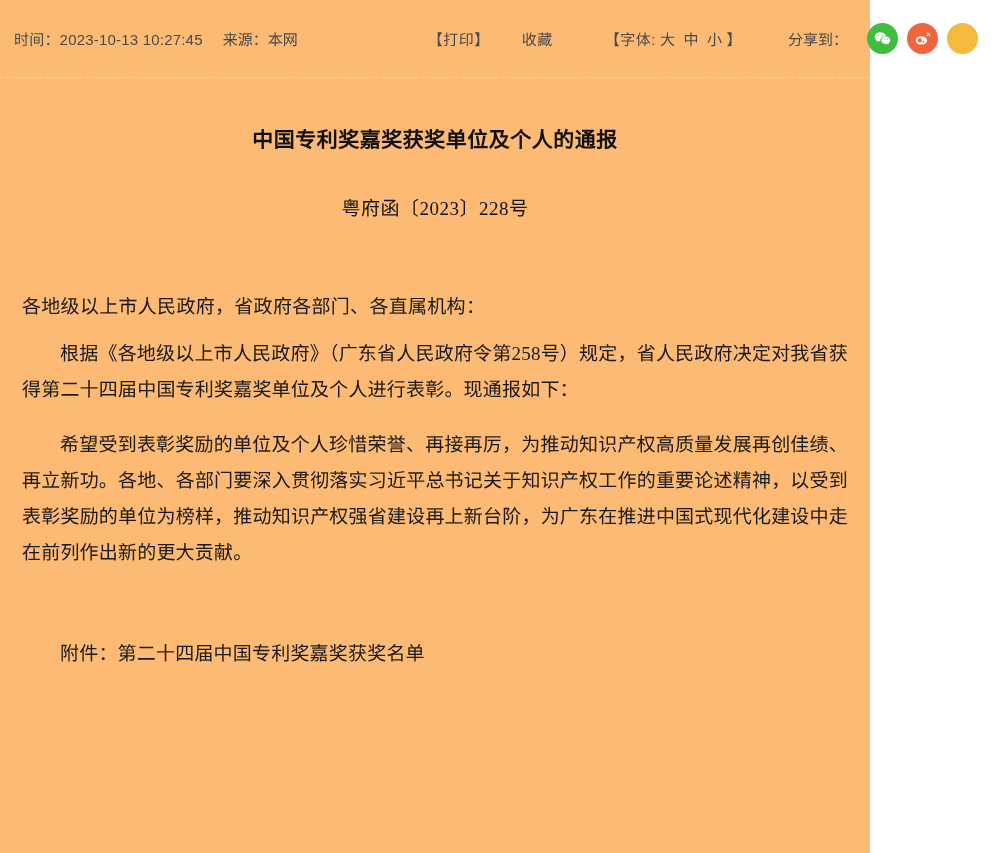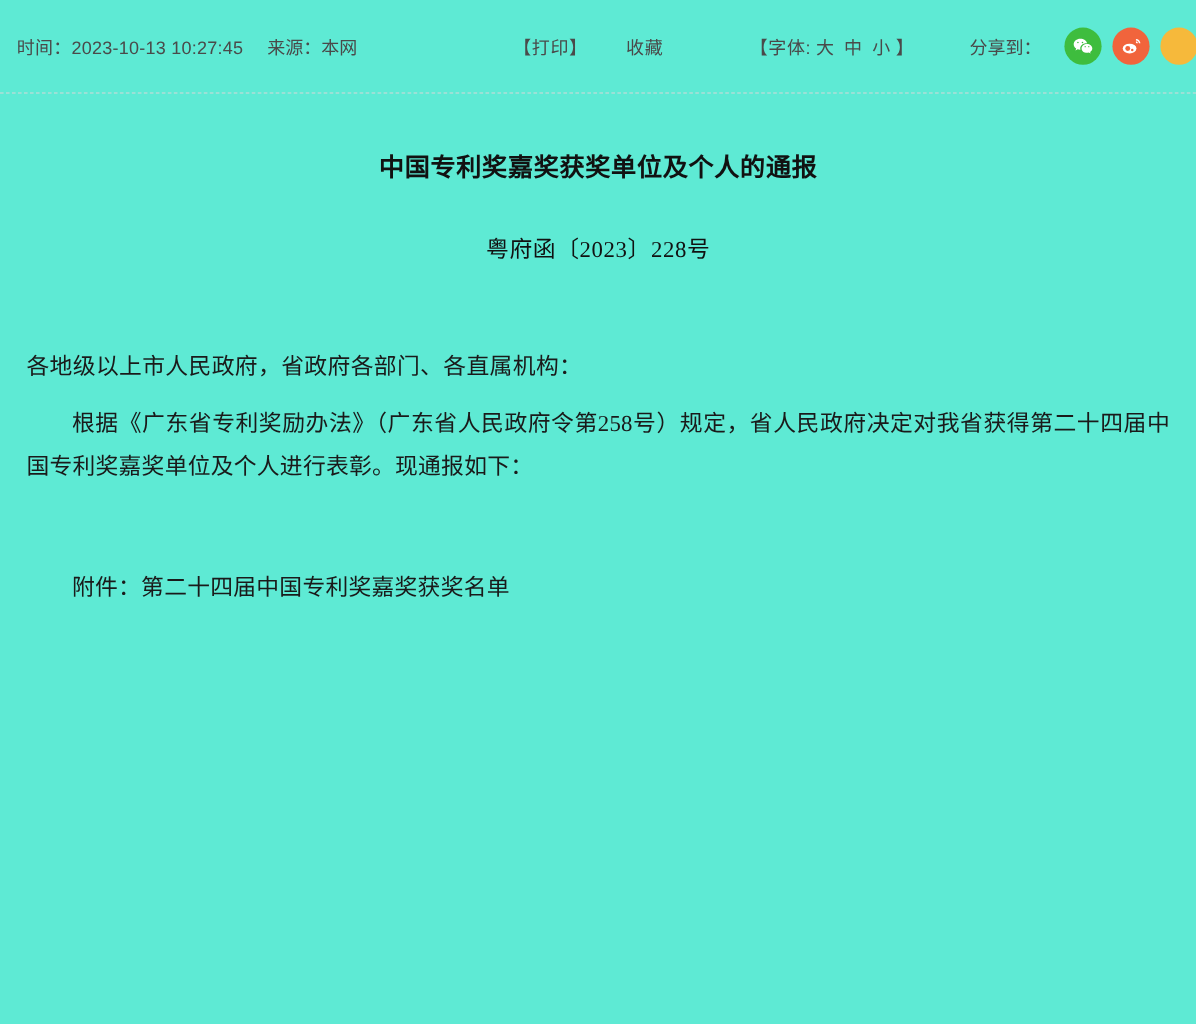--- a/index.html
+++ b/index.html
@@ -17,9 +17,9 @@
 
   .page {
     position: relative;
-    width: 997px;
+    width: 870px;
     height: 853px;
-    background: #5eead4;
+    background: #fdba74;
     box-sizing: border-box;
   }
 

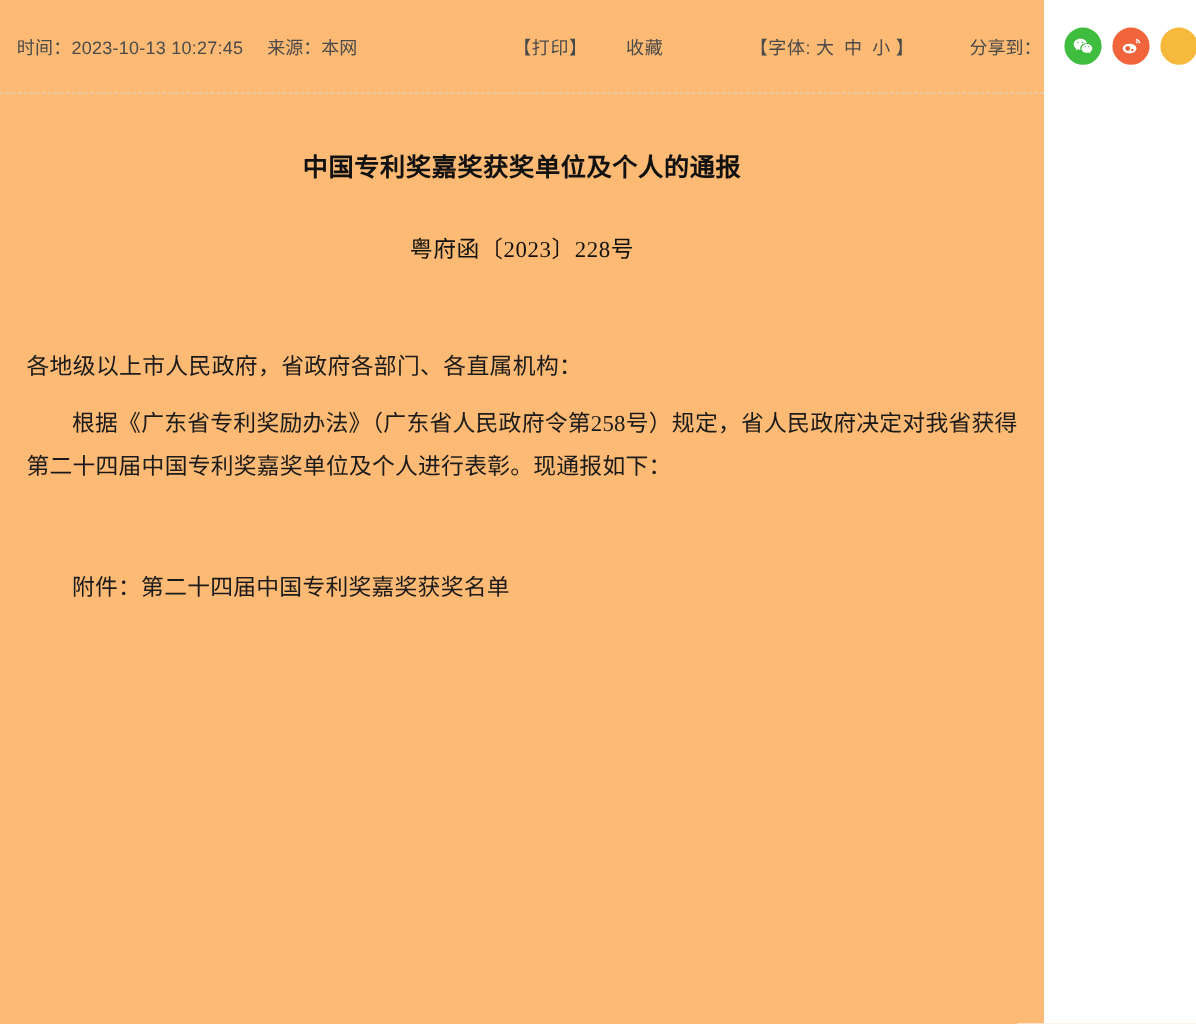--- a/index.html
+++ b/index.html
@@ -53,7 +53,7 @@
   .meta-print { letter-spacing: 0.5px; }
   .meta-fav { margin-left: 32px; letter-spacing: 0.5px; }
   .meta-fontsize {
-    margin-left: 72px;
+    margin-left: 52px;
     letter-spacing: 0.5px;
   }
   .meta-fontsize .fs {

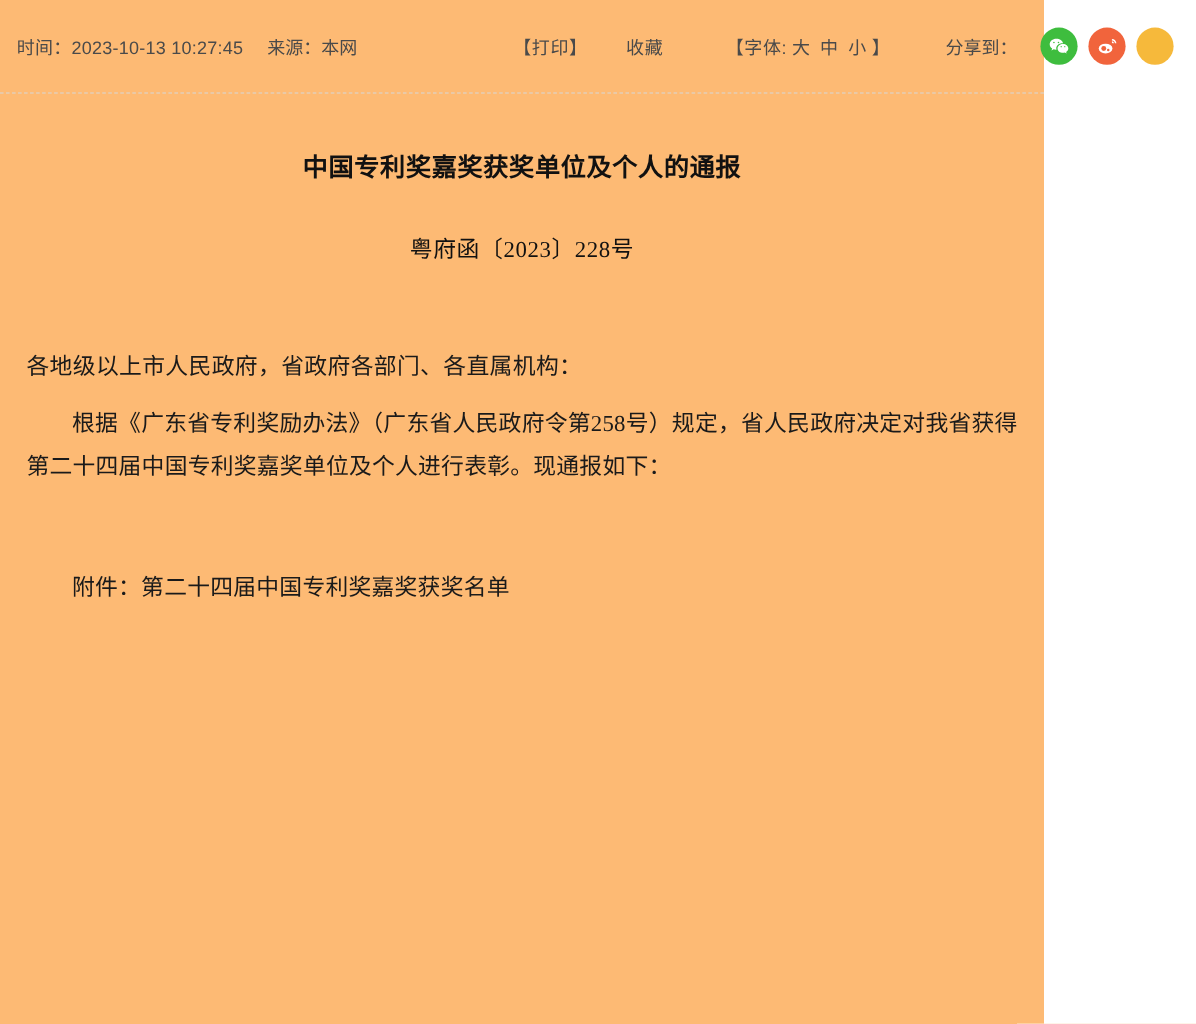--- a/index.html
+++ b/index.html
@@ -178,7 +178,7 @@
 
     <div class="salutation">各地级以上市人民政府，省政府各部门、各直属机构：</div>
 
-    <p class="para">根据《广东省专利奖励办法》（广东省人民政府令第258号）规定，省人民政府决定对我省获得第二十四届中国专利奖嘉奖单位及个人进行表彰。现通报如下：</p>
+    <p class="para">根据《各地级以上市人民政府》（广东省人民政府令第258号）规定，省人民政府决定对我省获得第二十四届中国专利奖嘉奖单位及个人进行表彰。现通报如下：</p>
 
     <div class="attachment">附件：第二十四届中国专利奖嘉奖获奖名单</div>
   </div>

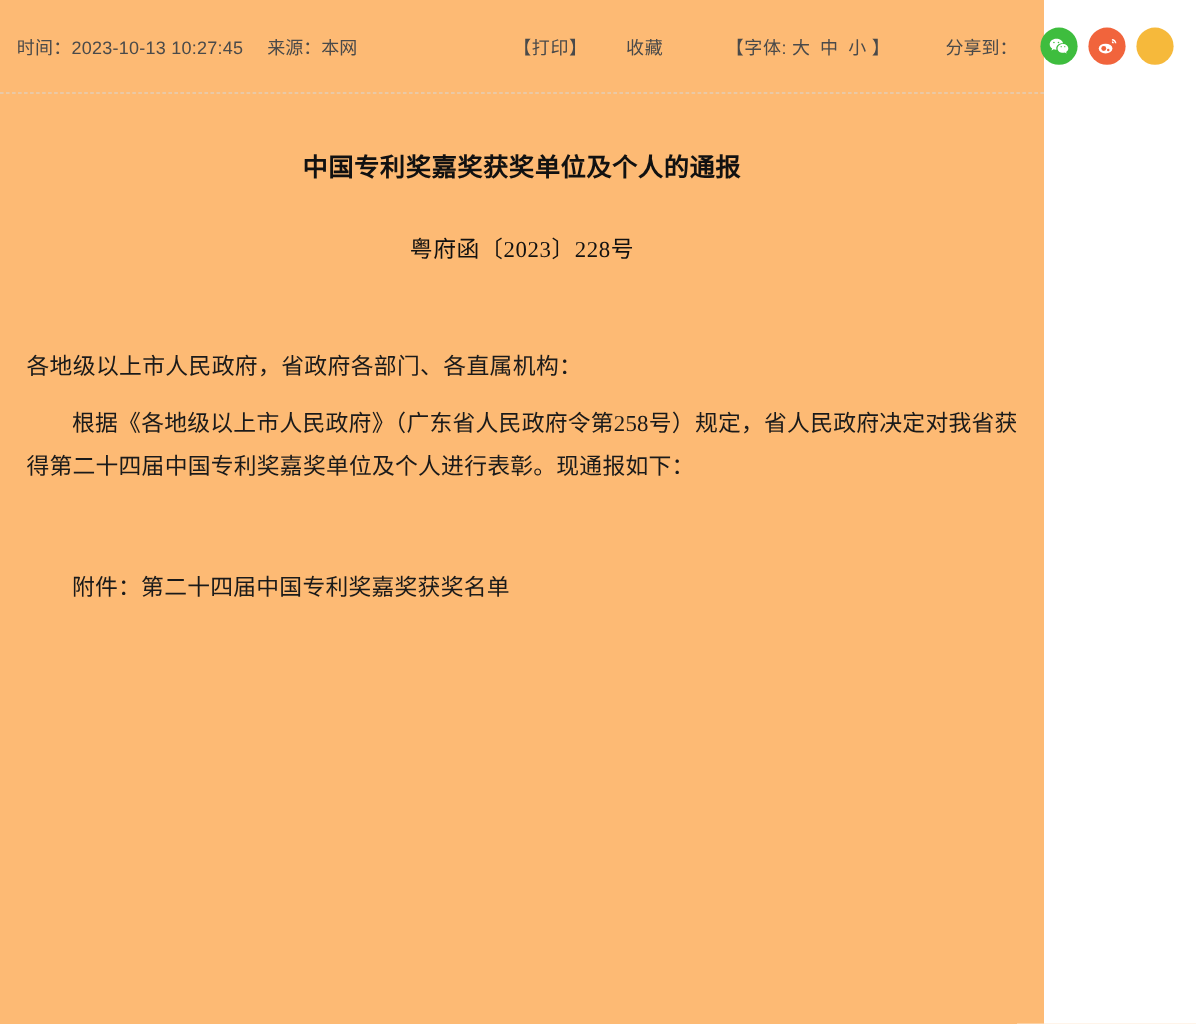--- a/index.html
+++ b/index.html
@@ -179,6 +179,7 @@
     <div class="salutation">各地级以上市人民政府，省政府各部门、各直属机构：</div>
 
     <p class="para">根据《各地级以上市人民政府》（广东省人民政府令第258号）规定，省人民政府决定对我省获得第二十四届中国专利奖嘉奖单位及个人进行表彰。现通报如下：</p>
+    <p class="para">希望受到表彰奖励的单位及个人珍惜荣誉、再接再厉，为推动知识产权高质量发展再创佳绩、再立新功。各地、各部门要深入贯彻落实习近平总书记关于知识产权工作的重要论述精神，以受到表彰奖励的单位为榜样，推动知识产权强省建设再上新台阶，为广东在推进中国式现代化建设中走在前列作出新的更大贡献。</p>
 
     <div class="attachment">附件：第二十四届中国专利奖嘉奖获奖名单</div>
   </div>

